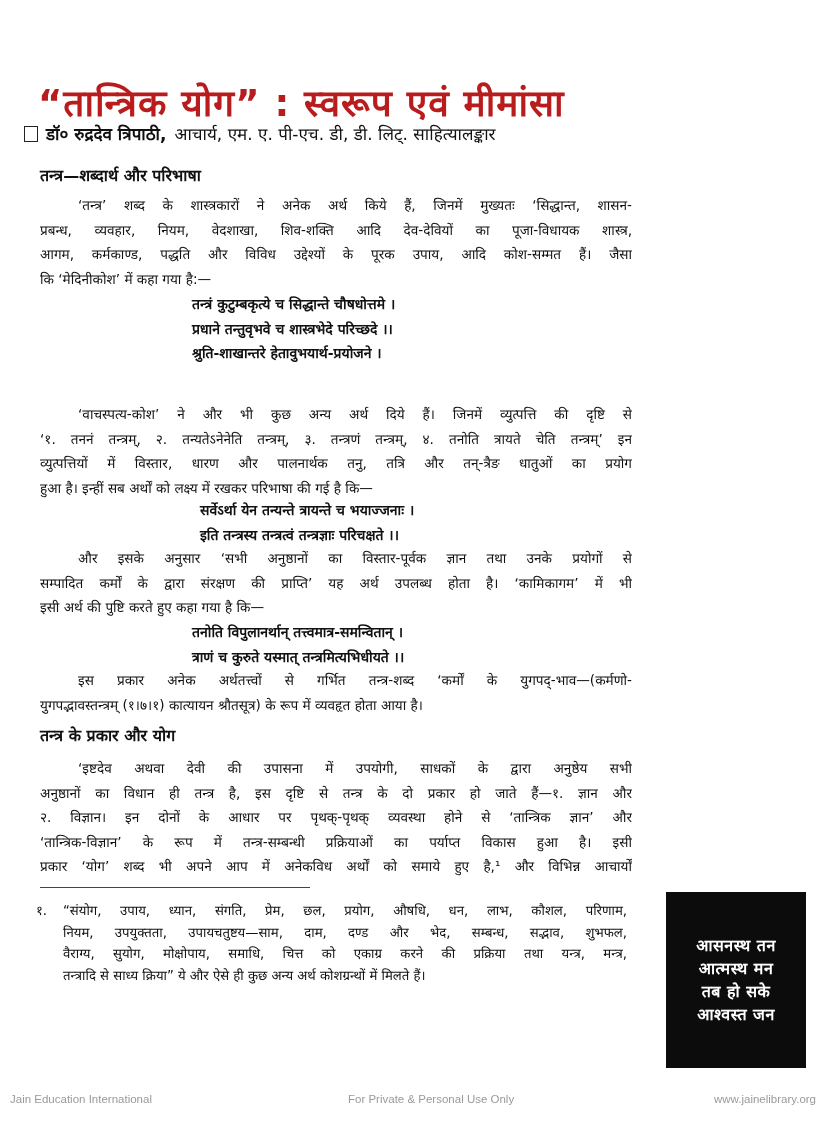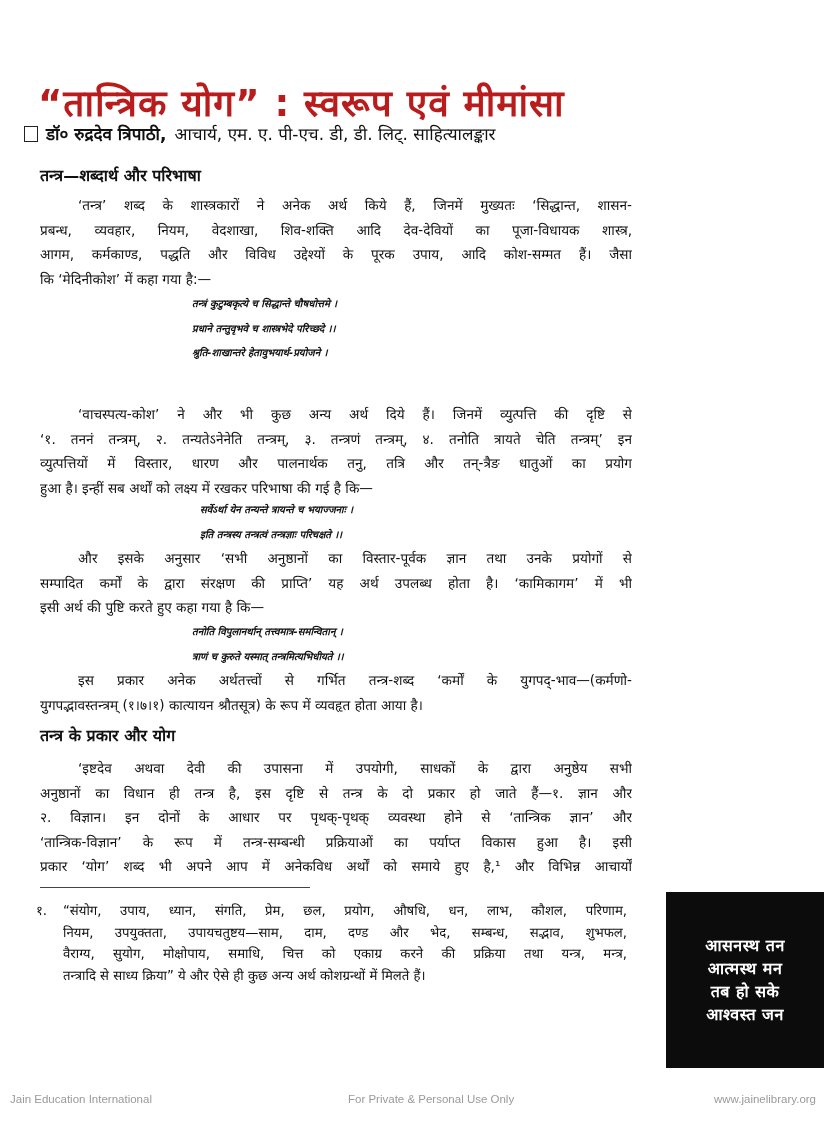--- a/index.html
+++ b/index.html
@@ -33,7 +33,7 @@
   .para .line.indent { padding-left: 38px; }
 
   .verse {
-    position: absolute; font-size: 10px; font-weight: bold; line-height: 24.5px; white-space: nowrap; font-style: italic;
+    position: absolute; font-size: 14px; font-weight: bold; line-height: 24.5px; white-space: nowrap;
   }
 
   .rule {

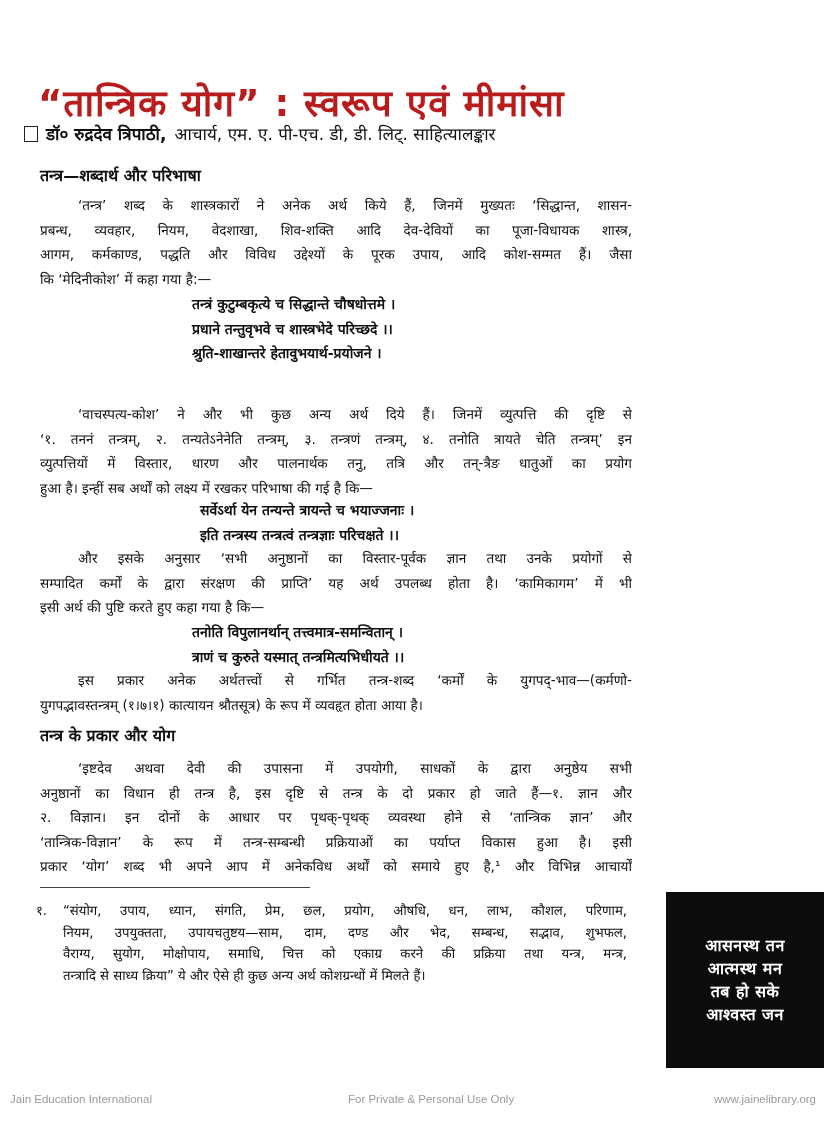--- a/index.html
+++ b/index.html
@@ -49,7 +49,7 @@
   .footnote .line.last { text-align-last: left; text-align: center; }
 
   .quote-box {
-    position: absolute; left: 666px; top: 892px; width: 158px; height: 176px; background: #0c0c0c;
+    position: absolute; left: 666px; top: 892px; width: 140px; height: 176px; background: #0c0c0c;
     display: flex; align-items: center; justify-content: center;
   }
   .quote-box .q {

